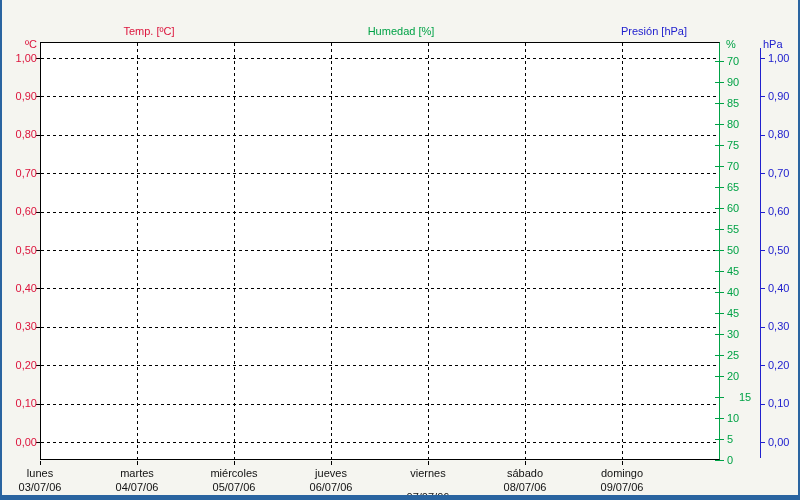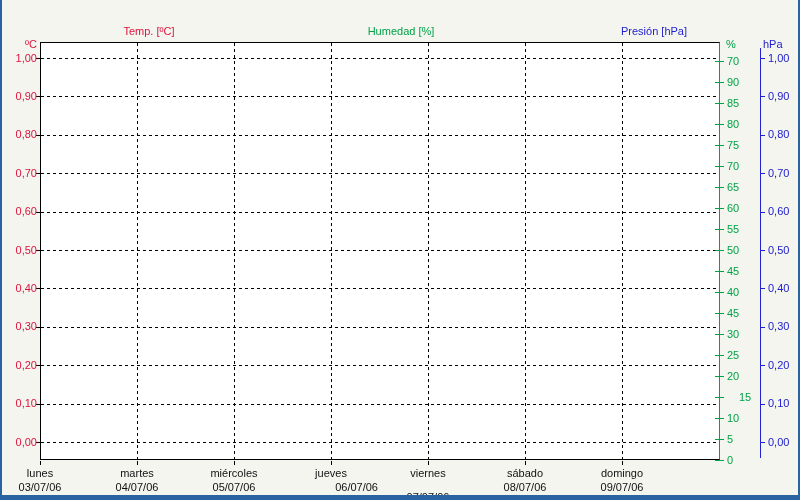--- a/index.html
+++ b/index.html
@@ -177,7 +177,7 @@
       <div class="vgrid" style="left: 331px;"></div>
       <div class="tick" style="left: 331px; top: 461px; width: 1px; height: 4px; background: rgb(0, 0, 0);"></div>
       <div class="day-label" style="left: 284px; top: 467px;">jueves</div>
-      <div class="date-label" style="left: 284px; top: 481px; text-align: right;">06/07/06</div>
+      <div class="date-label" style="left: 284px; top: 481px;">06/07/06</div>
       <div class="vgrid" style="left: 428px;"></div>
       <div class="tick" style="left: 428px; top: 461px; width: 1px; height: 4px; background: rgb(0, 0, 0);"></div>
       <div class="day-label" style="left: 381px; top: 467px;">viernes</div>

